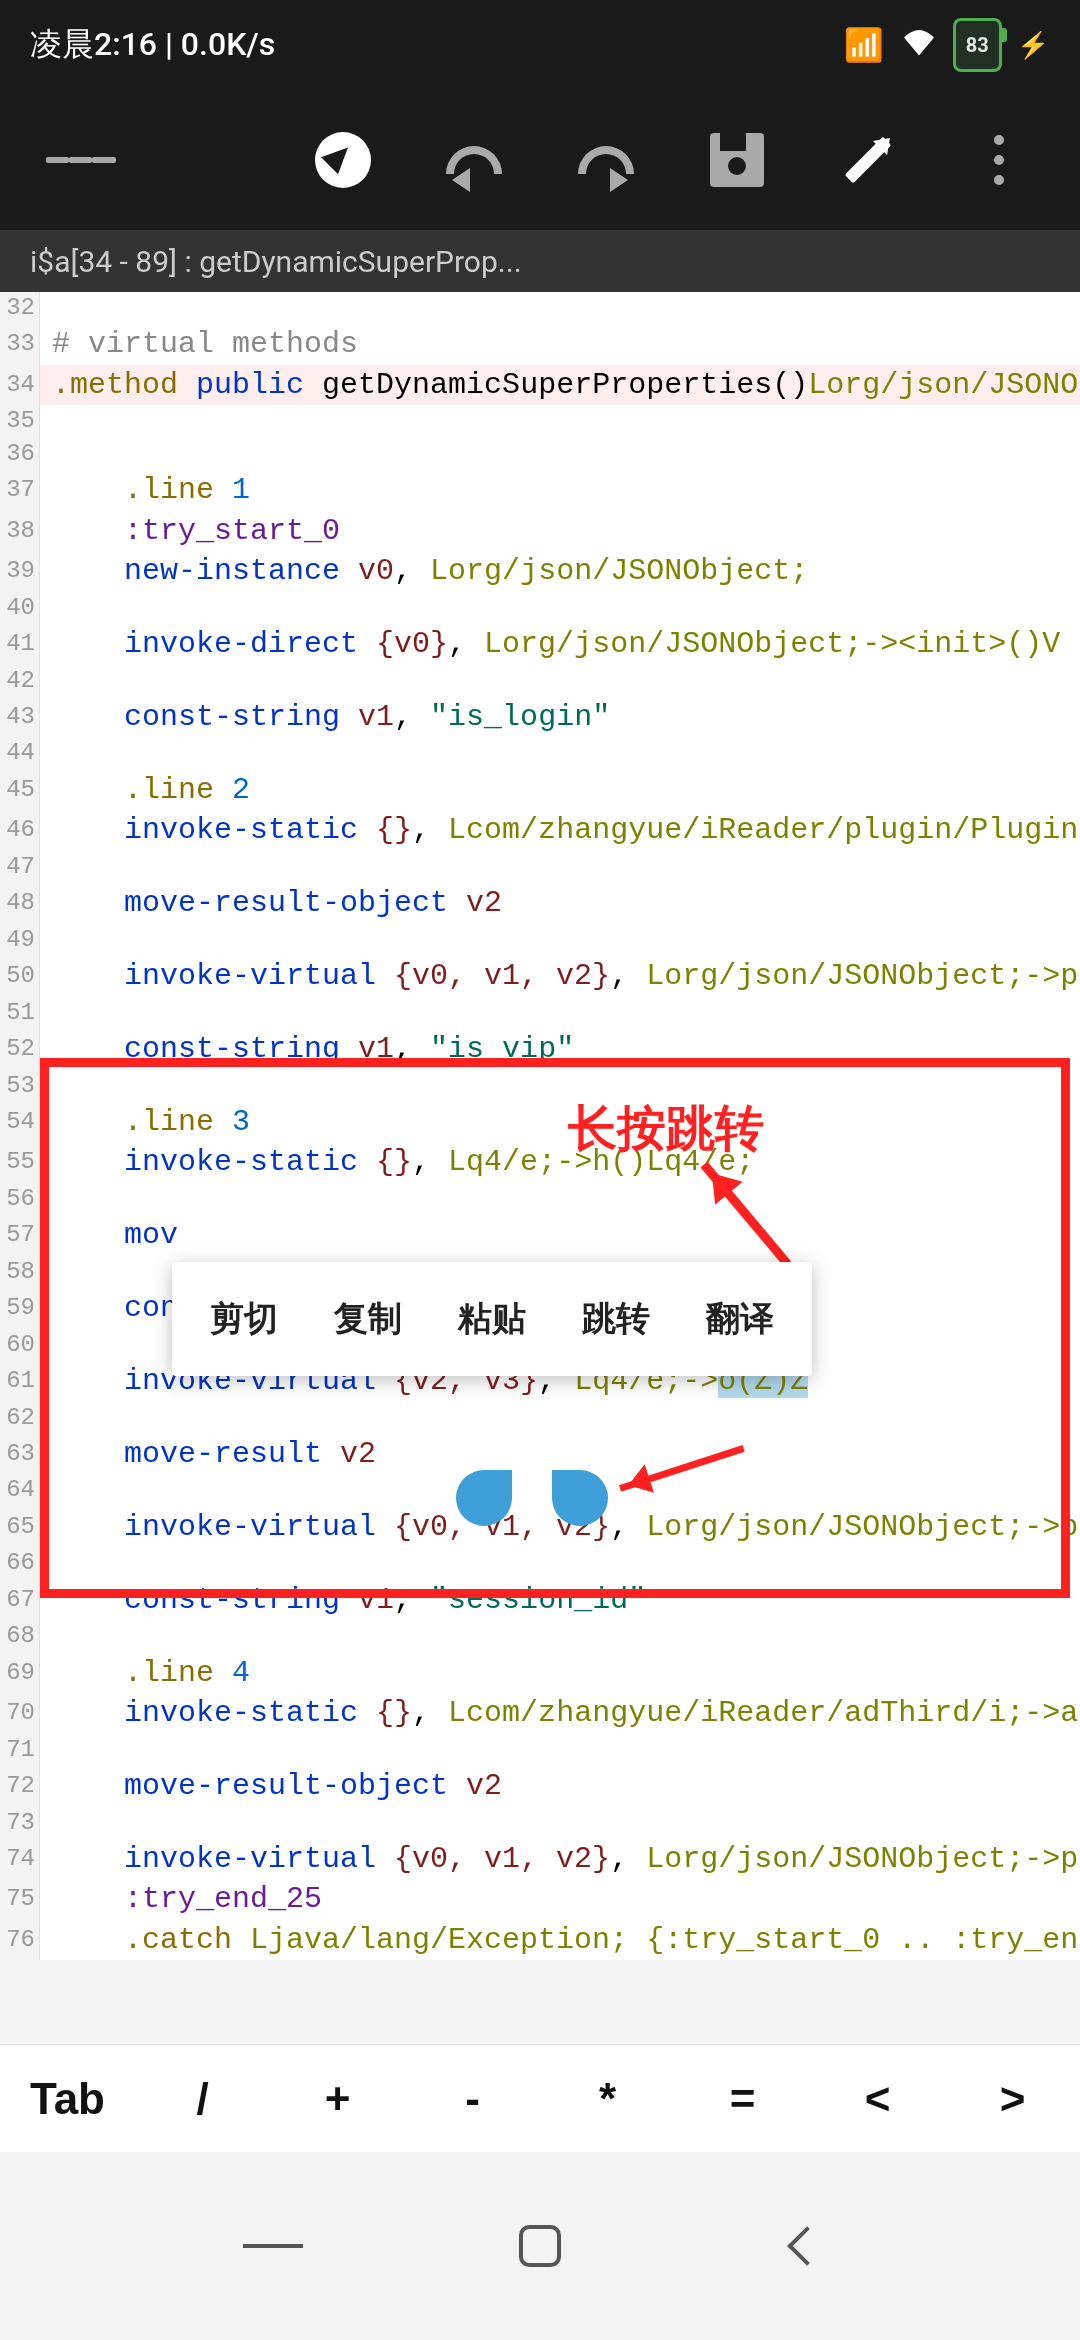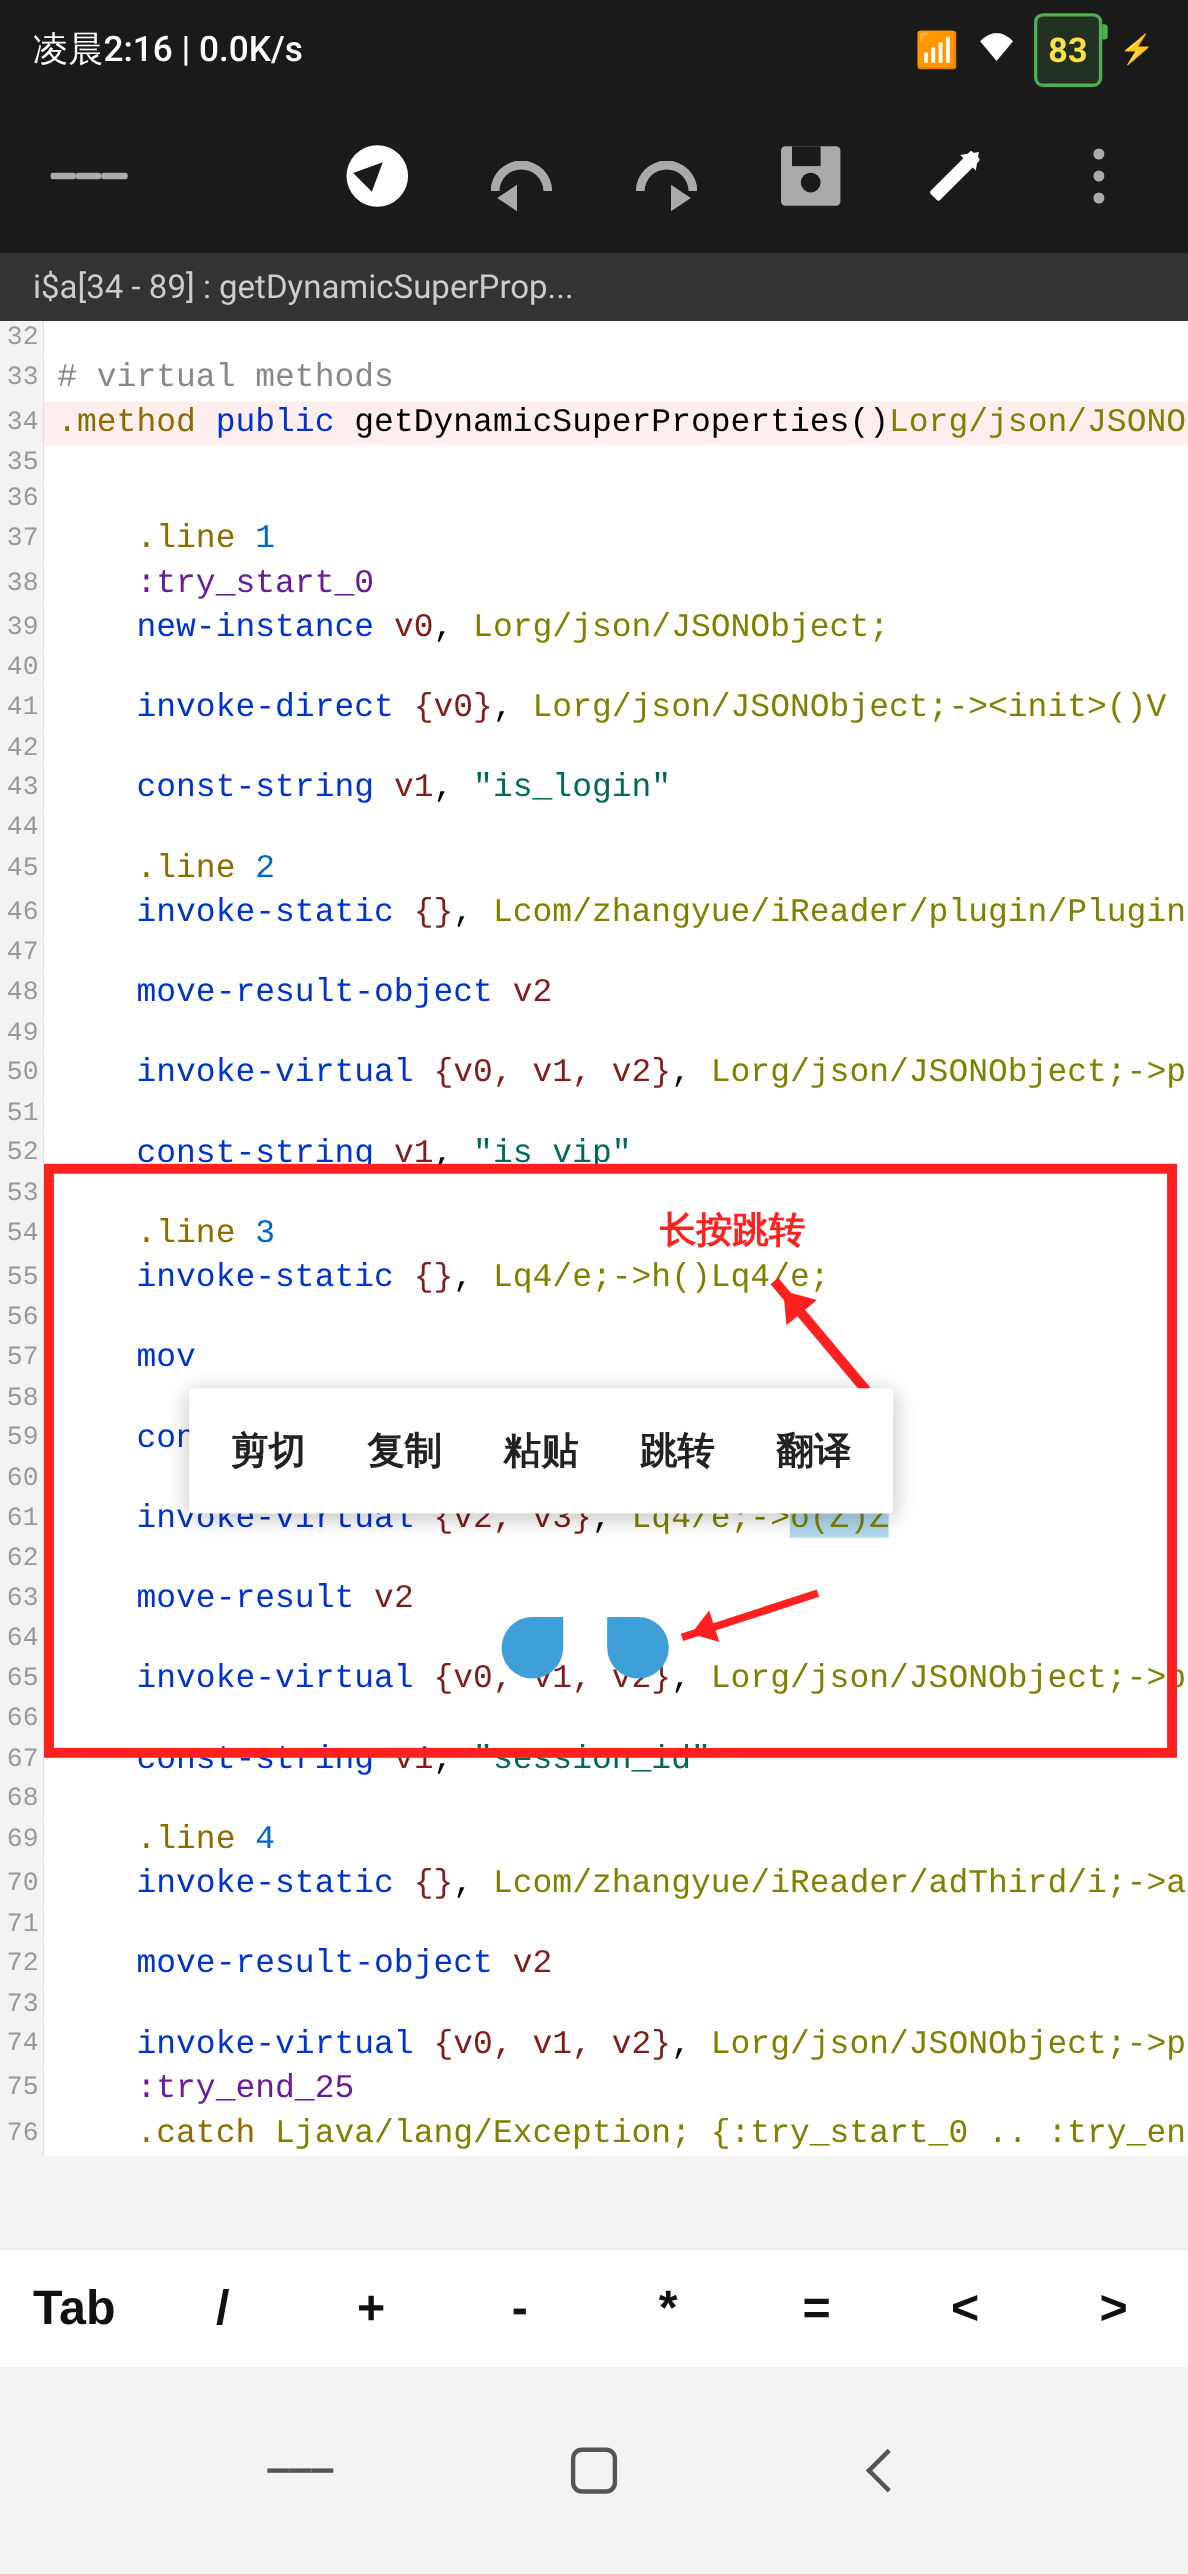--- a/index.html
+++ b/index.html
@@ -27,8 +27,8 @@
   border: 3px solid #4caf50;
   border-radius: 8px;
   padding: 12px 10px;
-  font-size: 31px;
-  color: #fde047;
+  font-size: 20px;
+  color: #e5e5e5;
   font-weight: 700;
   background: rgba(76,175,80,0.15);
   position: relative;

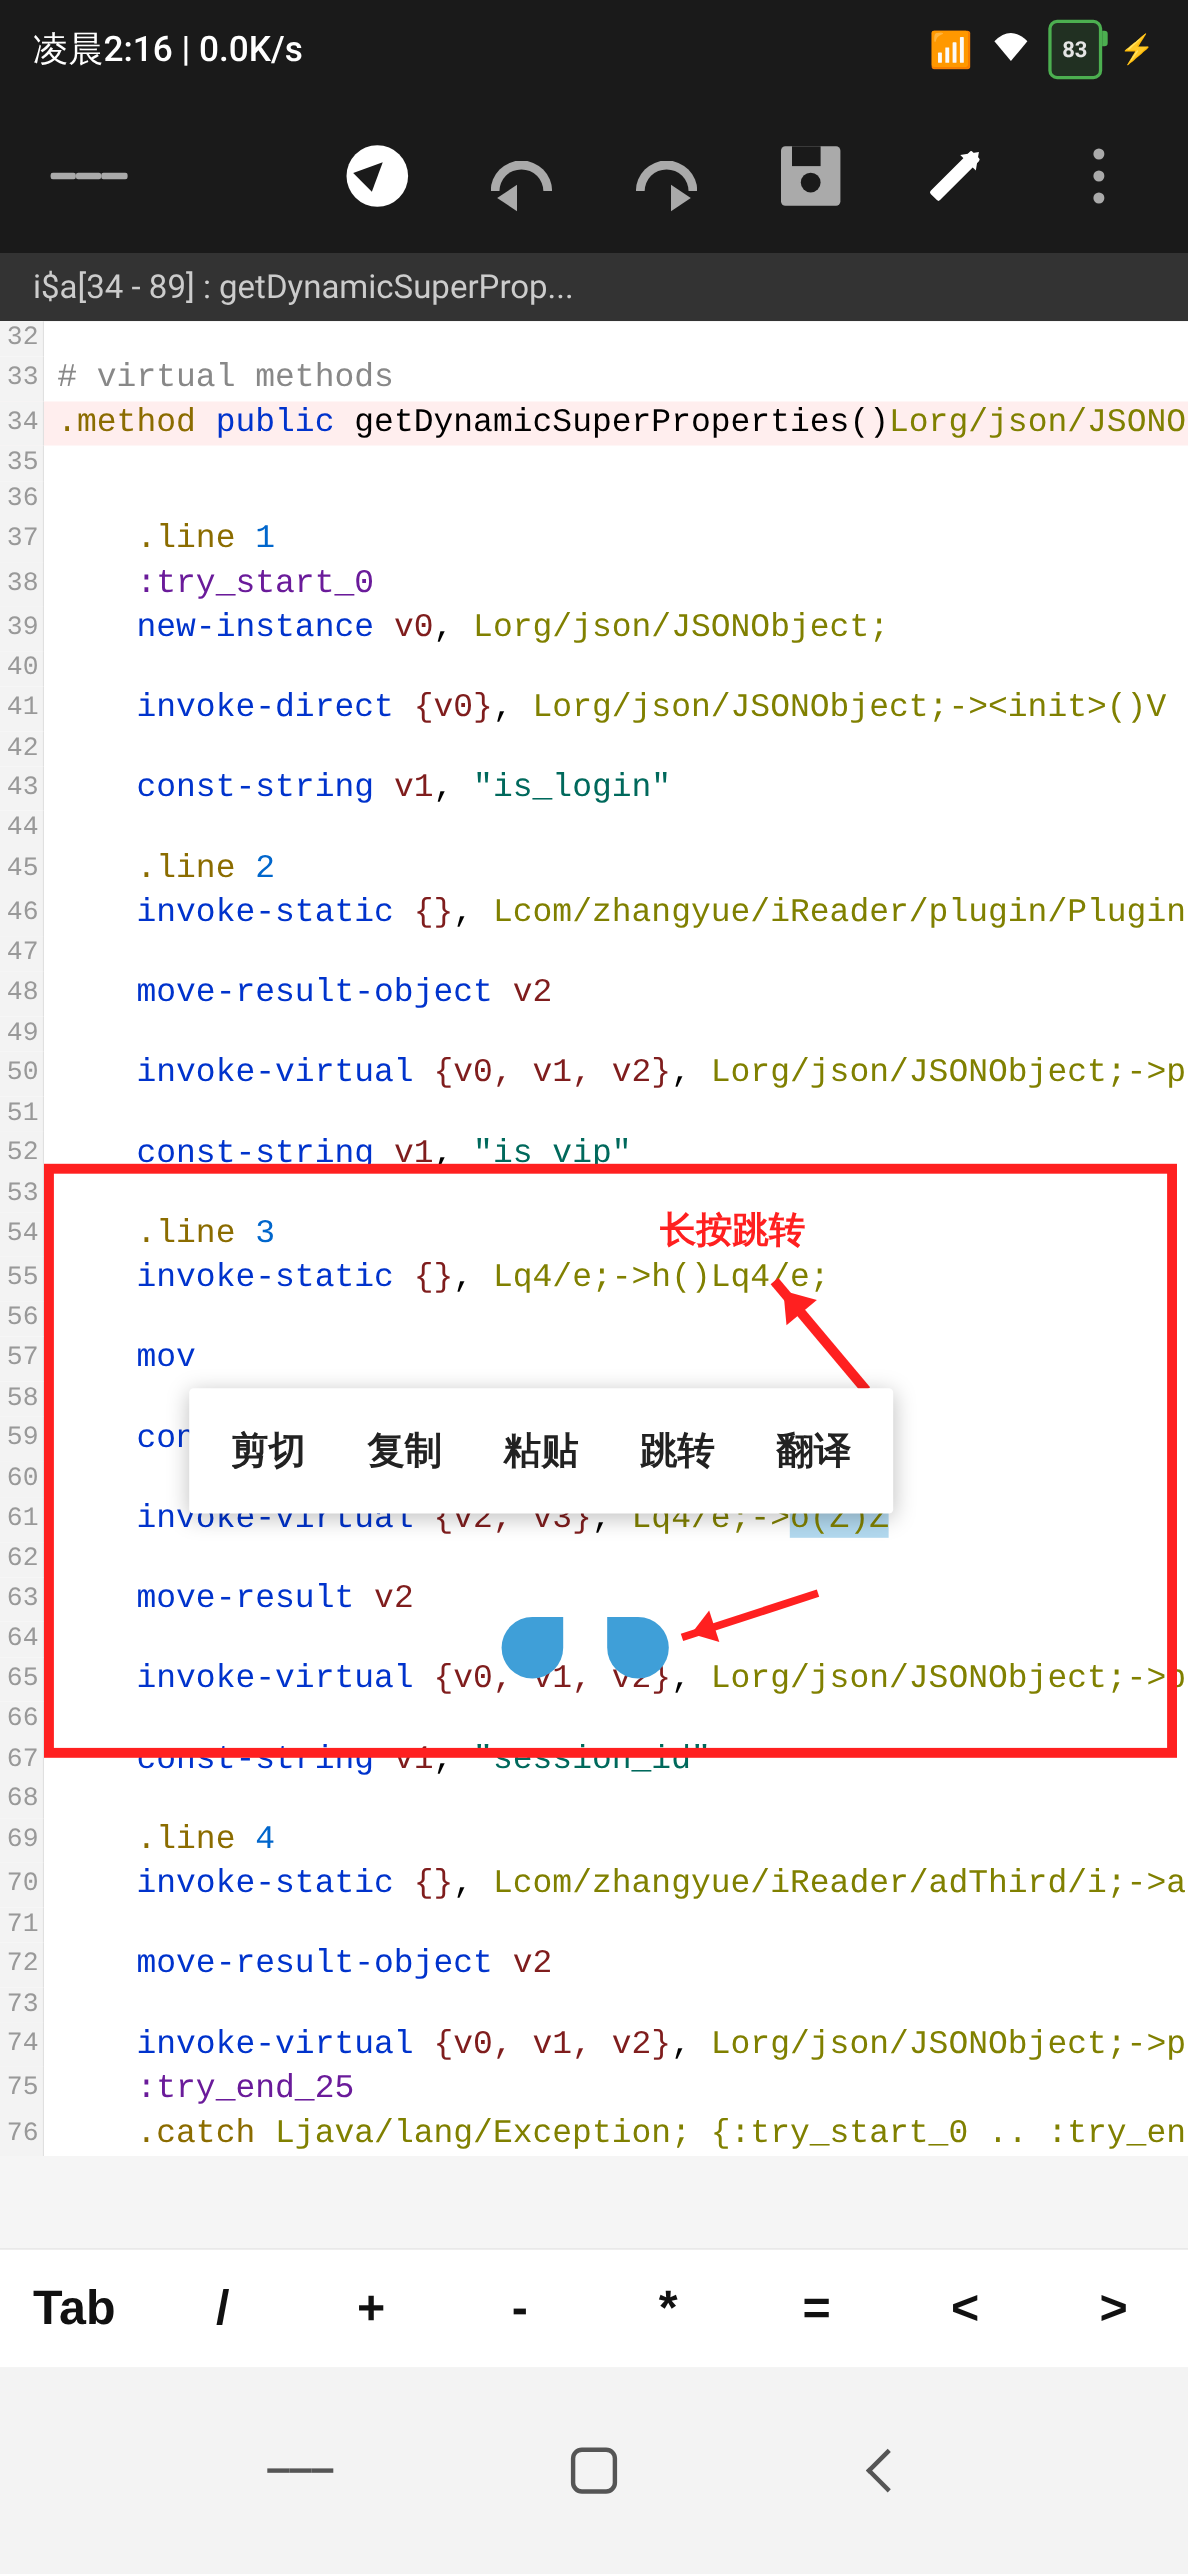--- a/index.html
+++ b/index.html
@@ -140,9 +140,9 @@
 .annot-text {
   position: absolute;
   color: #ff2020;
-  font-size: 33px;
+  font-size: 49px;
   font-weight: 800;
-  left: 600px;
+  left: 568px;
   top: 1096px;
   font-family: -apple-system, sans-serif;
 }

